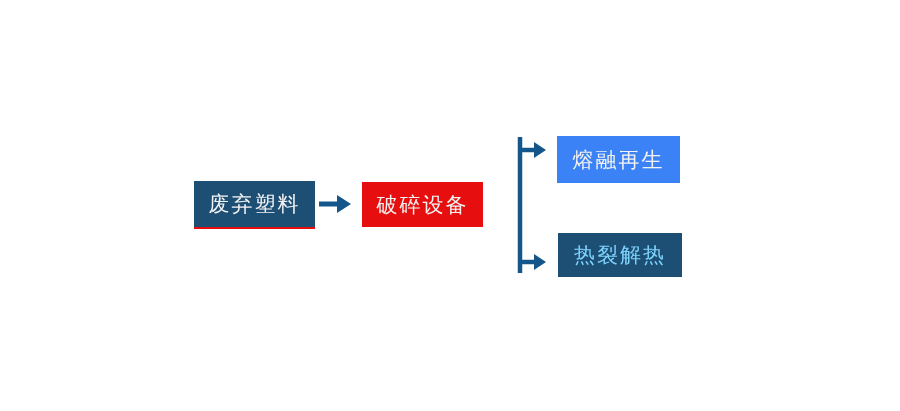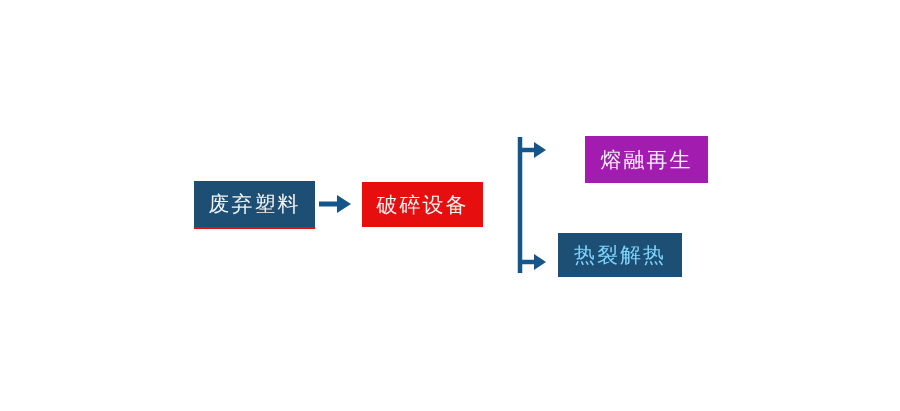--- a/index.html
+++ b/index.html
@@ -53,7 +53,7 @@
     <span>破碎设备</span>
   </div>
 
-  <div class="node" id="node-melt-regen" style="background-color: #a21caf; color: rgb(242, 242, 242); margin-left: 28px;">
+  <div class="node" id="node-melt-regen" style="background-color: #3b82f6; color: rgb(242, 242, 242);">
     <span>熔融再生</span>
   </div>
 

